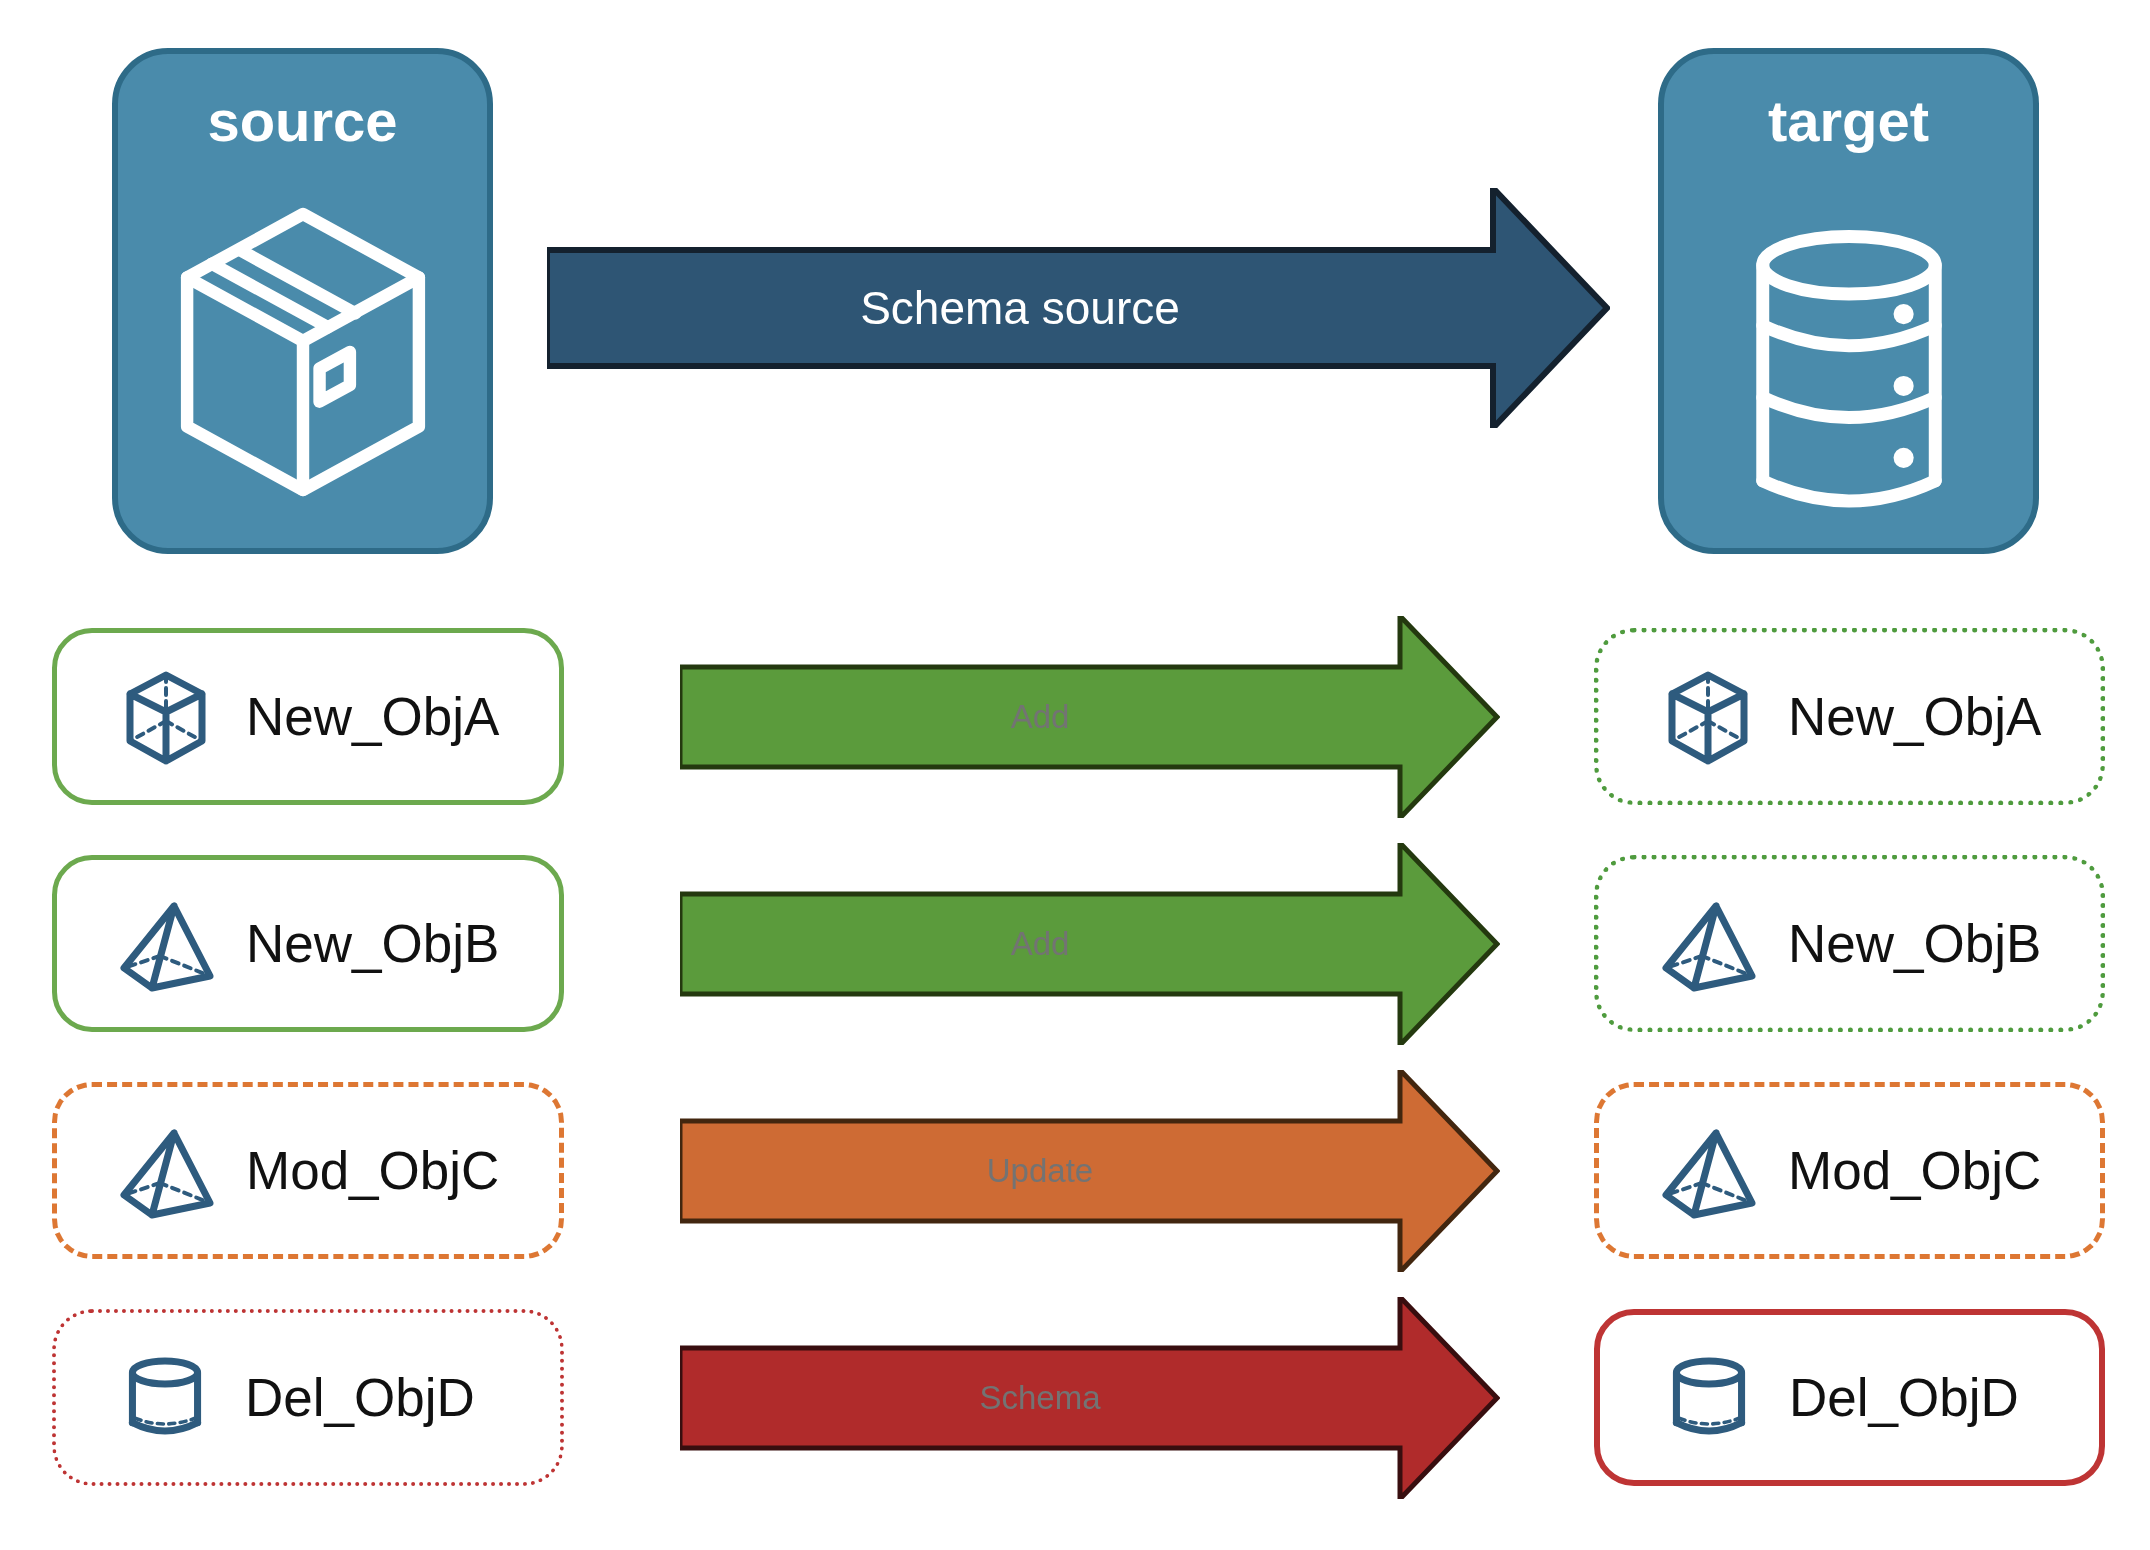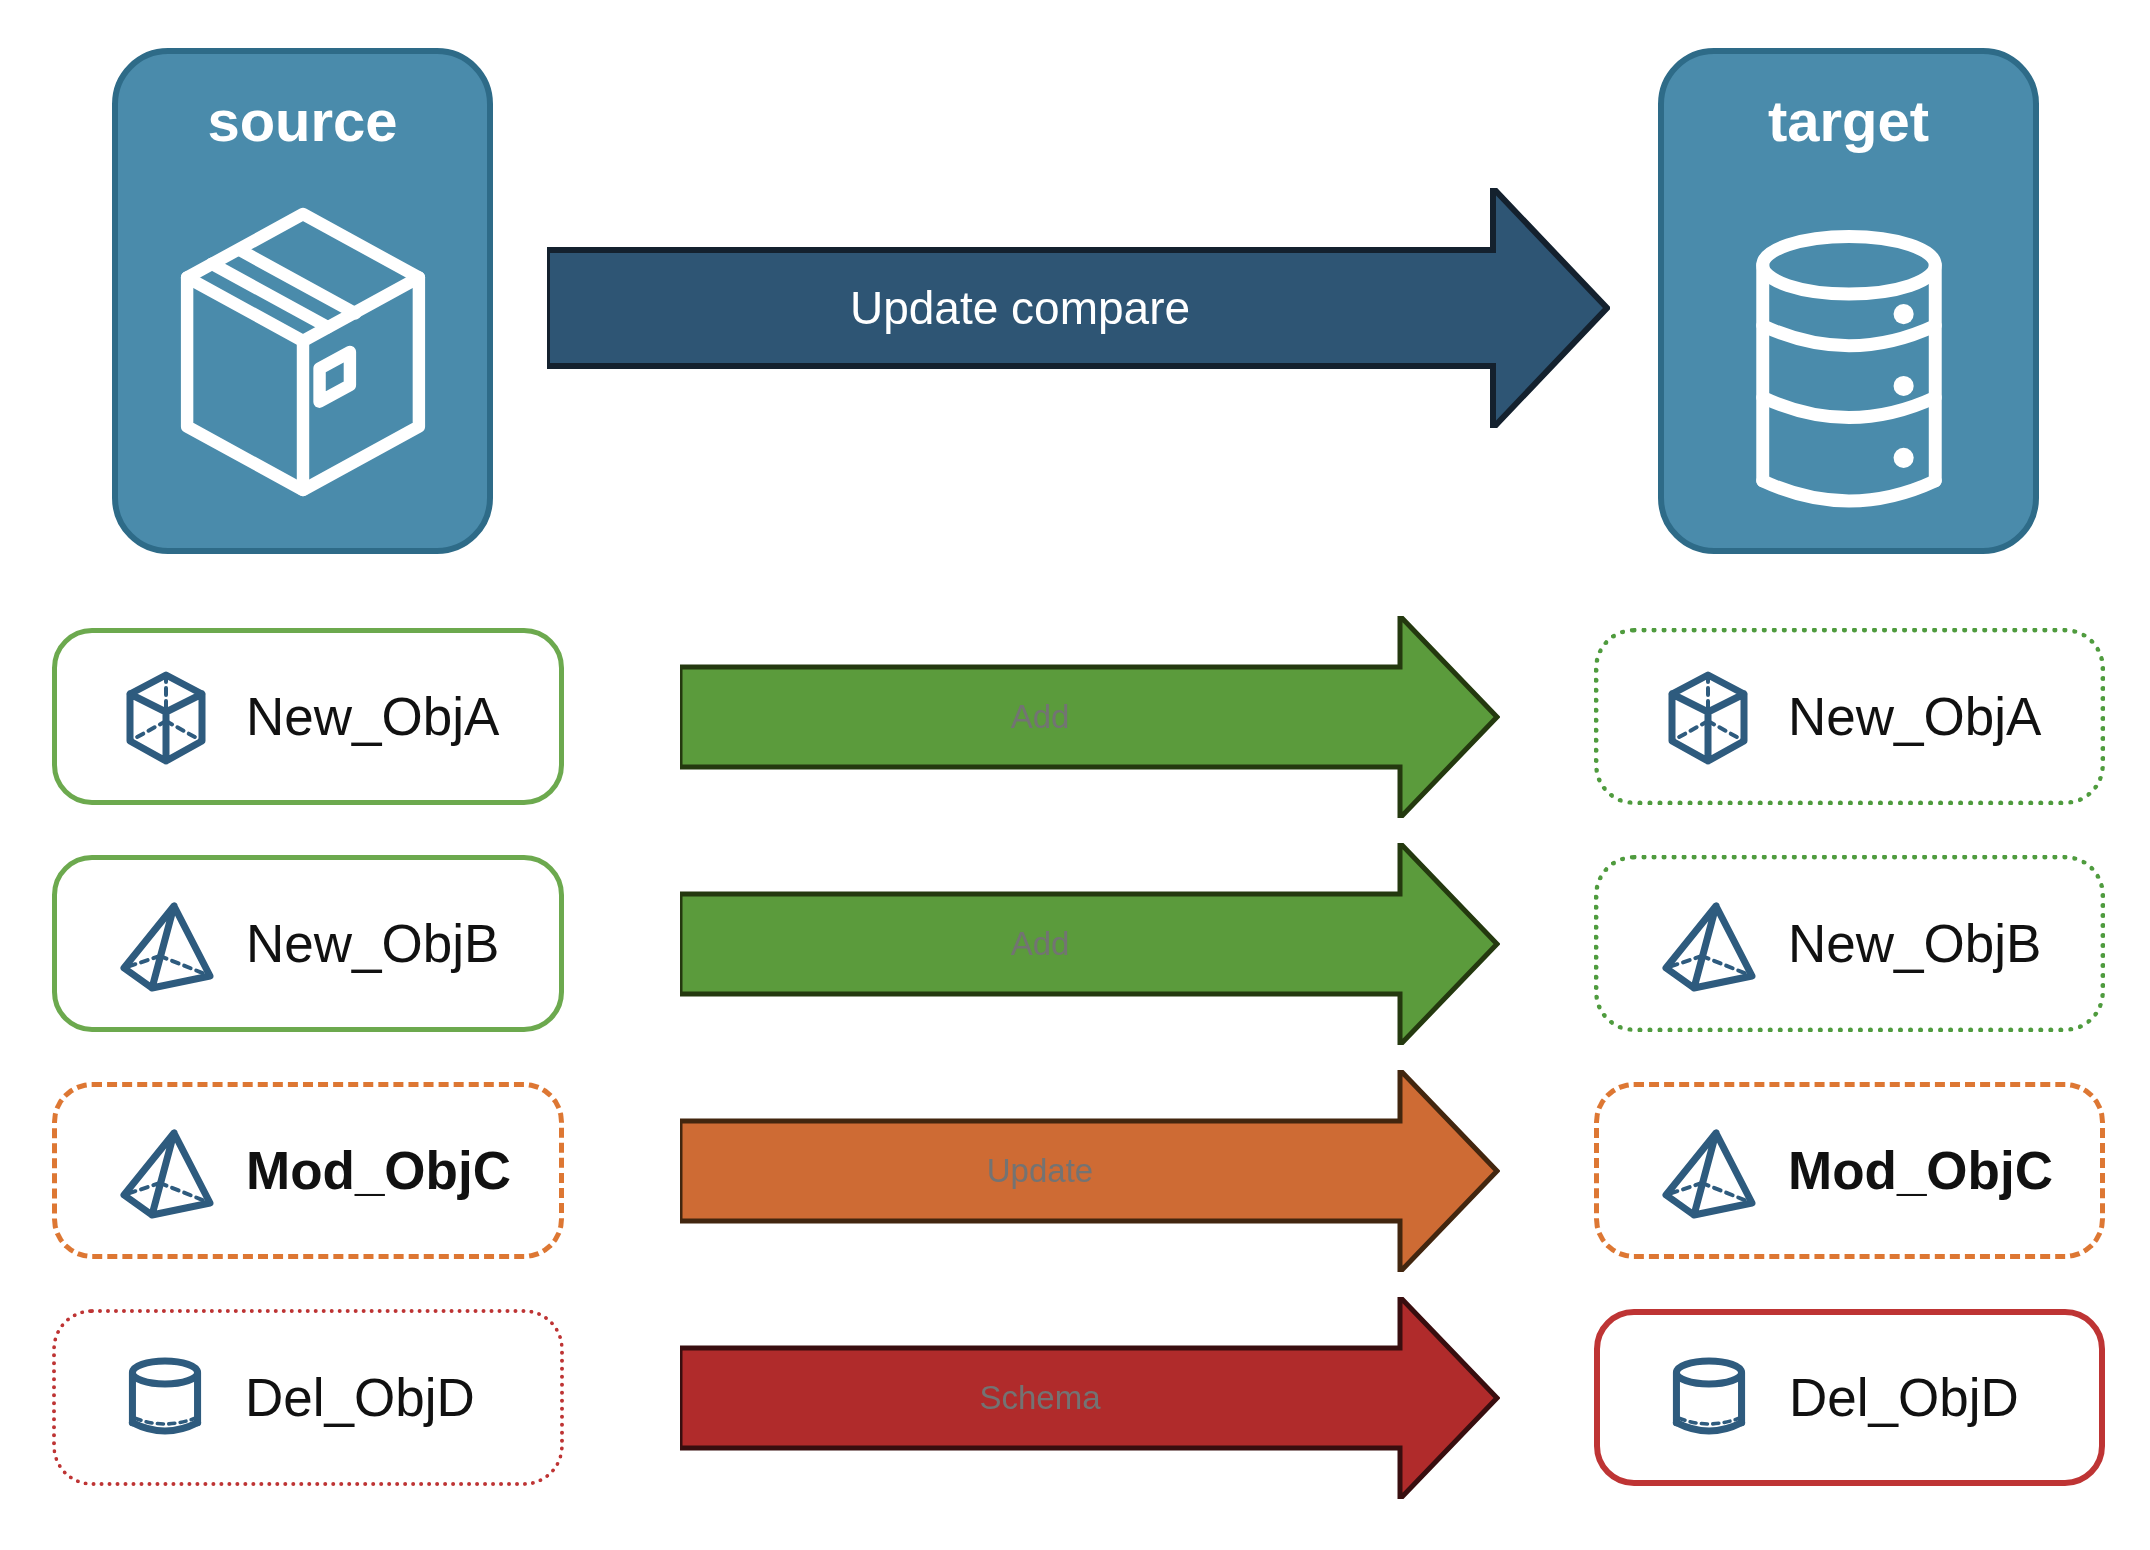--- a/index.html
+++ b/index.html
@@ -95,7 +95,7 @@
     <svg viewBox="0 0 1063 240" preserveAspectRatio="none">
       <polygon class="schema-fill" points="0,62 946,62 946,0 1060,120 946,240 946,178 0,178"></polygon>
     </svg>
-    <div class="schema-label">Update compare</div>
+    <div class="schema-label">Schema source</div>
   </div>
 
   <div class="row-box row-left r0 b-solid-green">

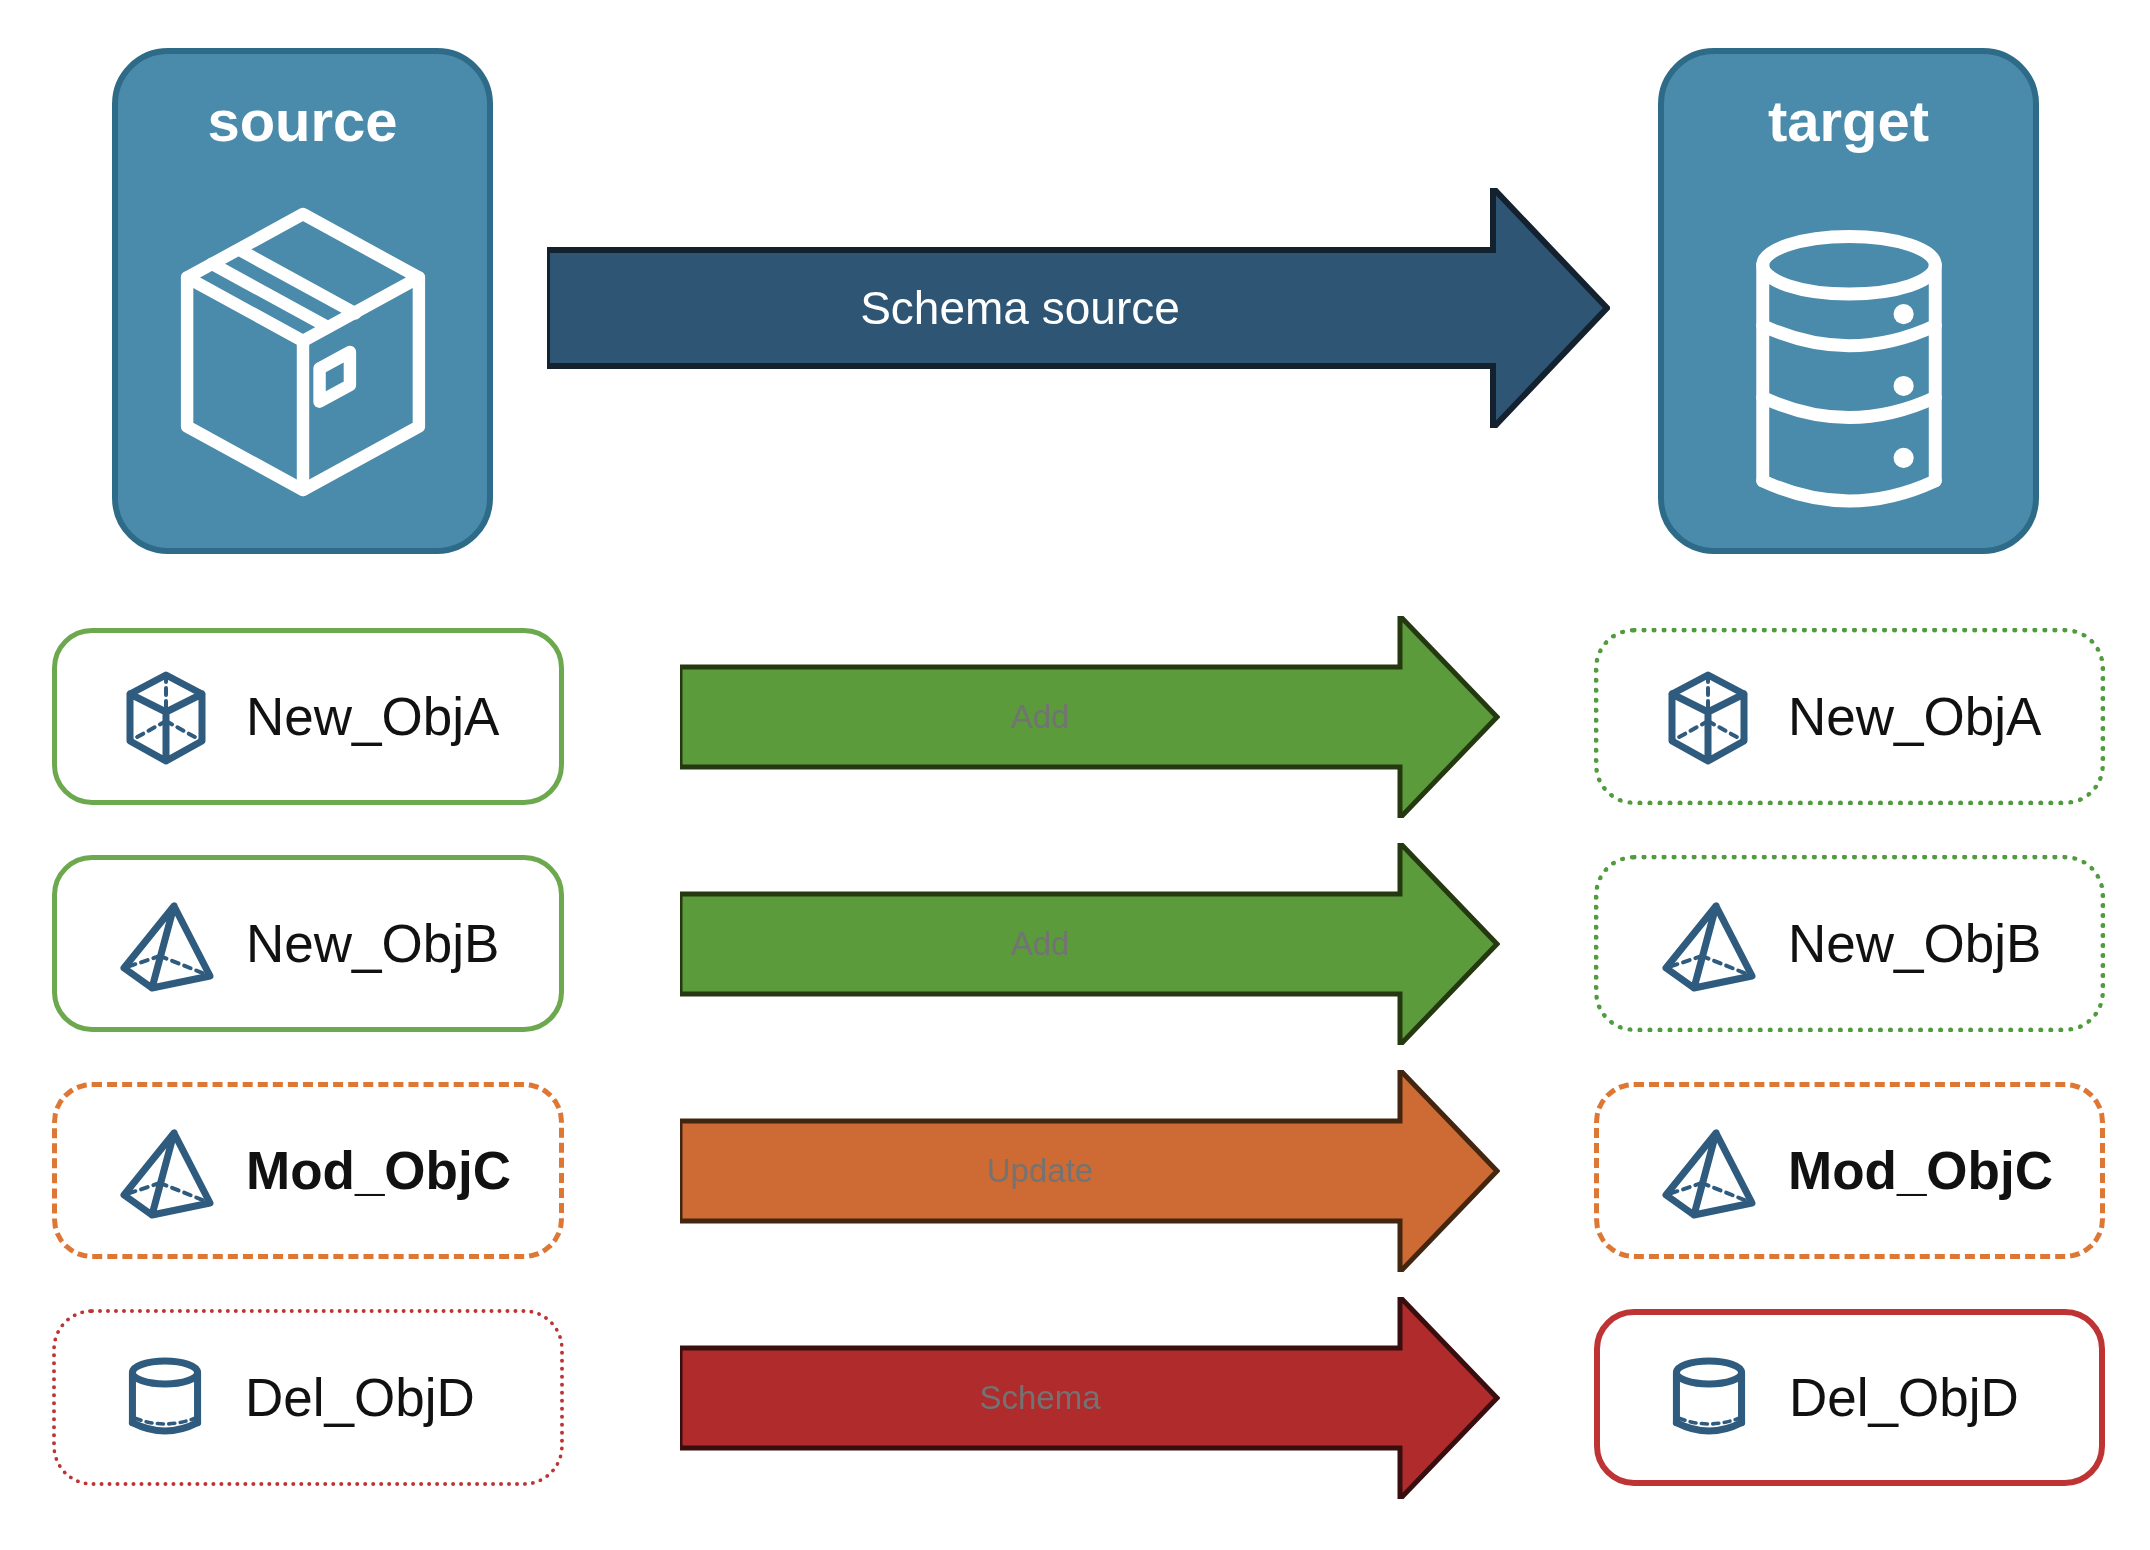--- a/index.html
+++ b/index.html
@@ -37,7 +37,7 @@
   .r0{top:628px}.r1{top:855px}.r2{top:1082px}.r3{top:1309px}
   .b-solid-green {border:5px solid  #6CA94E;}
   .b-dotted-green{border:5px dotted #4F9B3E;}
-  .b-dashed-orange{border:5px dashed #DD7733;font-weight:bold;}
+  .b-dashed-orange{border:5px dashed #DD7733;}
   .b-dotted-red {border:4px dotted #BE3434;}
   .b-solid-red  {border:6px solid  #BE3434;}
   .icon-slot{width:108px;display:flex;align-items:center;justify-content:center;flex:none;}

